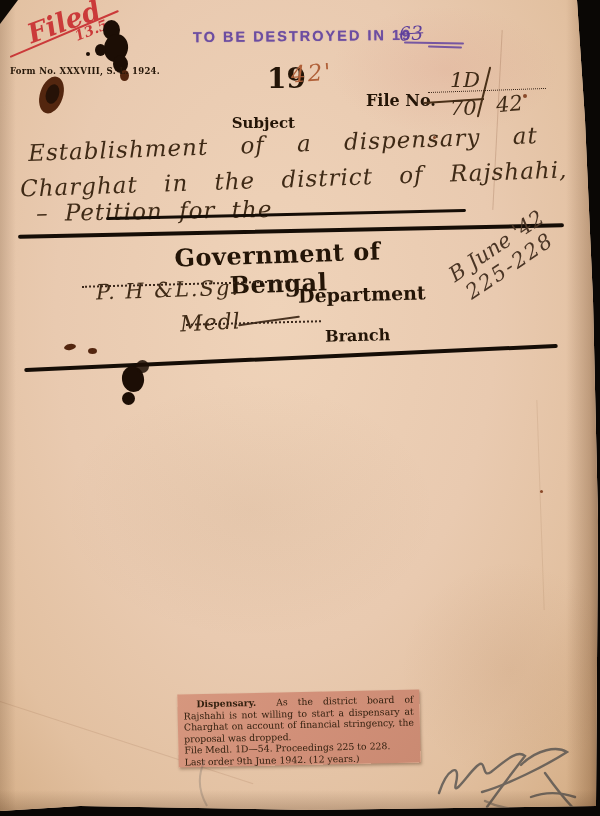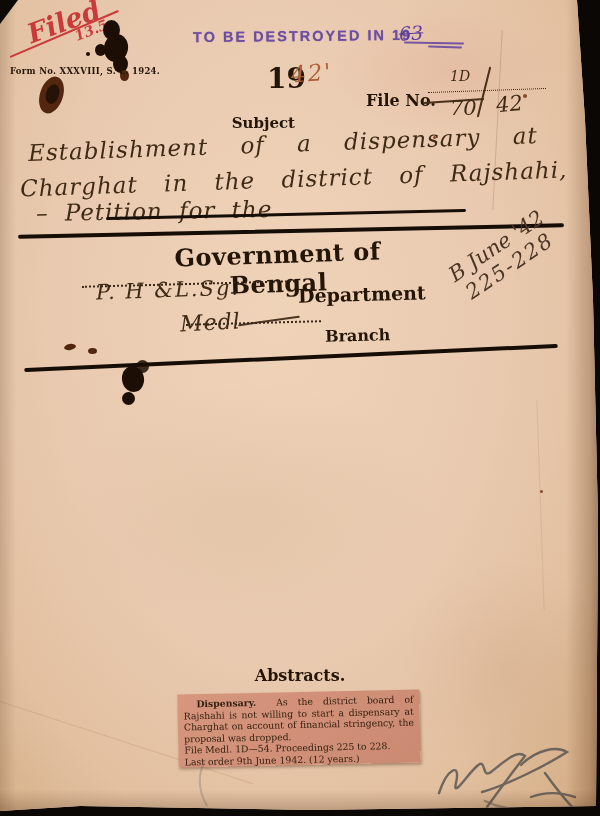--- a/index.html
+++ b/index.html
@@ -86,7 +86,7 @@
 
   <div class="abs printed" style="left:366px;top:91px;font-size:16px;font-weight:bold;">File No.</div>
   <div class="dotted" style="left:428px;top:90px;width:118px;transform:rotate(-2deg);border-bottom-width:1px;"></div>
-  <div class="abs hand" style="left:450px;top:68px;font-size:14px;">1D</div>
+  <div class="abs hand" style="left:450px;top:68px;font-size:21px;">1D</div>
   <div class="abs" style="left:424px;top:100px;width:60px;height:2px;background:#4a3018;transform:rotate(-4deg);"></div>
   <div class="abs" style="left:483px;top:66px;width:2px;height:52px;background:#4a3018;transform:rotate(14deg);border-radius:2px;"></div>
   <div class="abs hand" style="left:450px;top:96px;font-size:21px;">70</div>

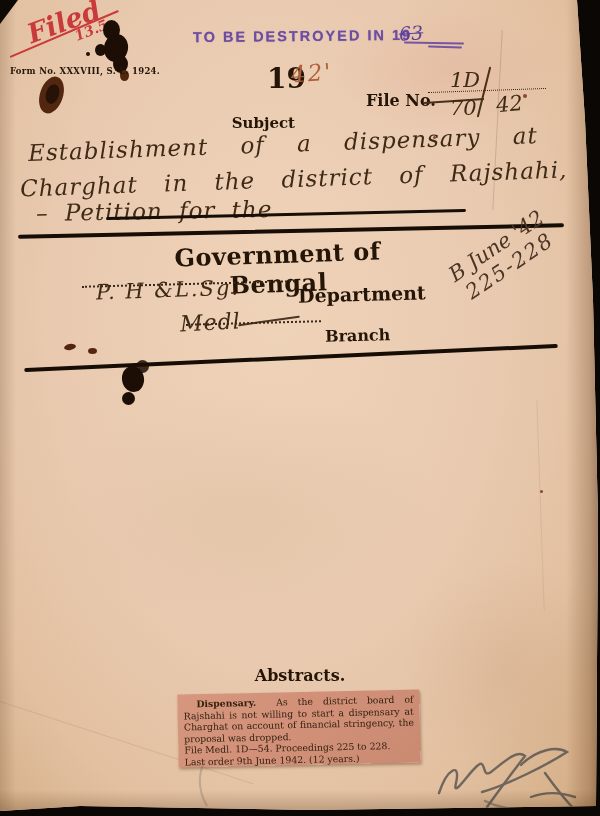--- a/index.html
+++ b/index.html
@@ -127,7 +127,6 @@
   <div class="speck" style="left:433px;top:136px;width:3px;height:3px;"></div>
   <div class="speck" style="left:540px;top:490px;width:3px;height:3px;"></div>
 
-  <div class="abs printed" style="left:235px;top:666px;width:130px;text-align:center;font-size:16px;font-weight:bold;">Abstracts.</div>
 
   <div id="slip">
     <p><span class="b">Dispensary.</span>&nbsp; <span>As the district board of Rajshahi is not willing to start a dispensary at Charghat on account of financial stringency, the proposal was dropped.</span></p>

